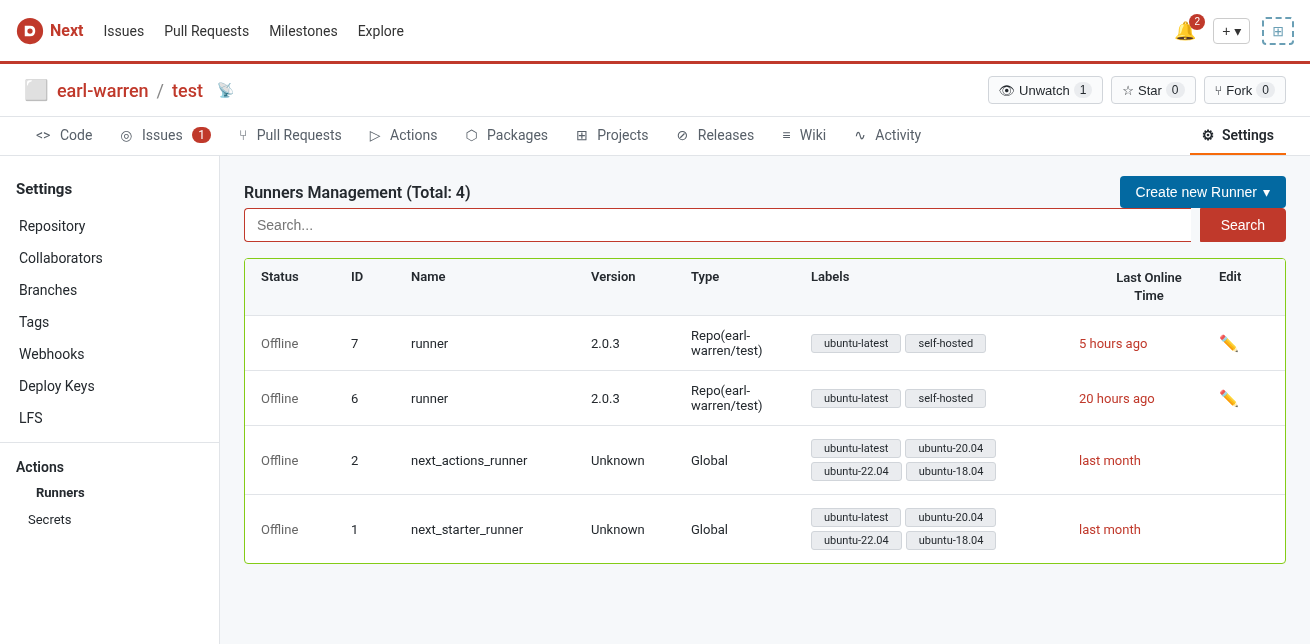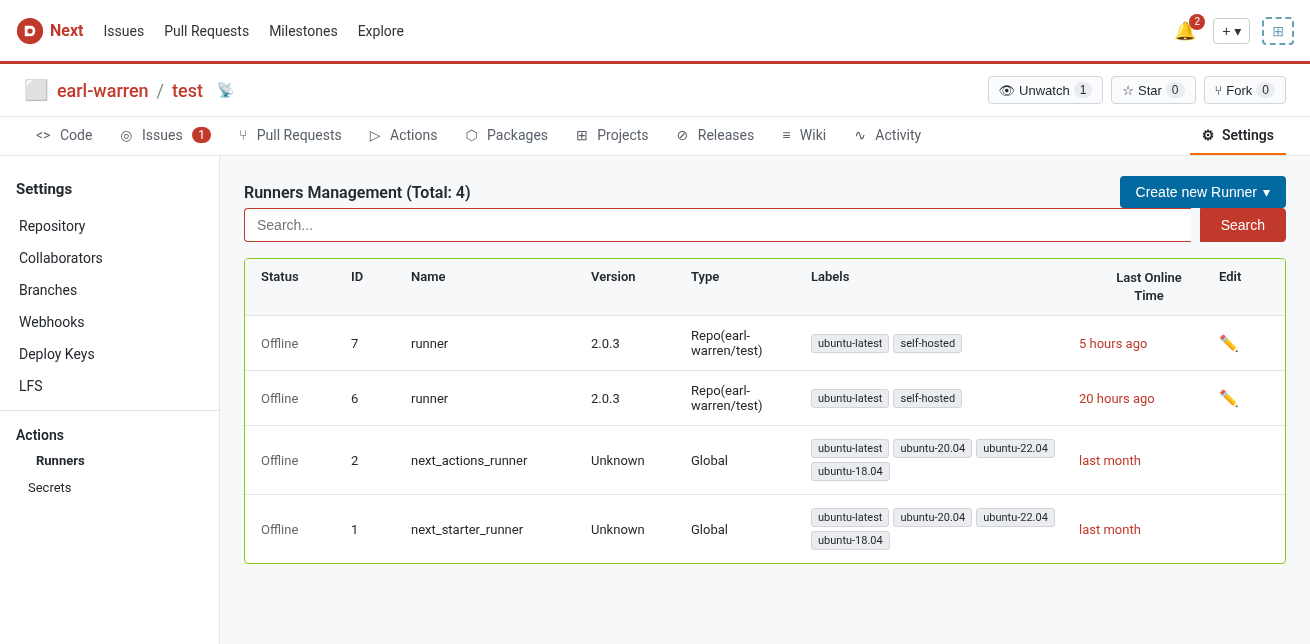--- a/index.html
+++ b/index.html
@@ -410,6 +410,7 @@
     <a class="sidebar-item">Repository</a>
     <a class="sidebar-item">Collaborators</a>
     <a class="sidebar-item">Branches</a>
+    <a class="sidebar-item">Tags</a>
     <a class="sidebar-item">Webhooks</a>
     <a class="sidebar-item">Deploy Keys</a>
     <a class="sidebar-item">LFS</a>

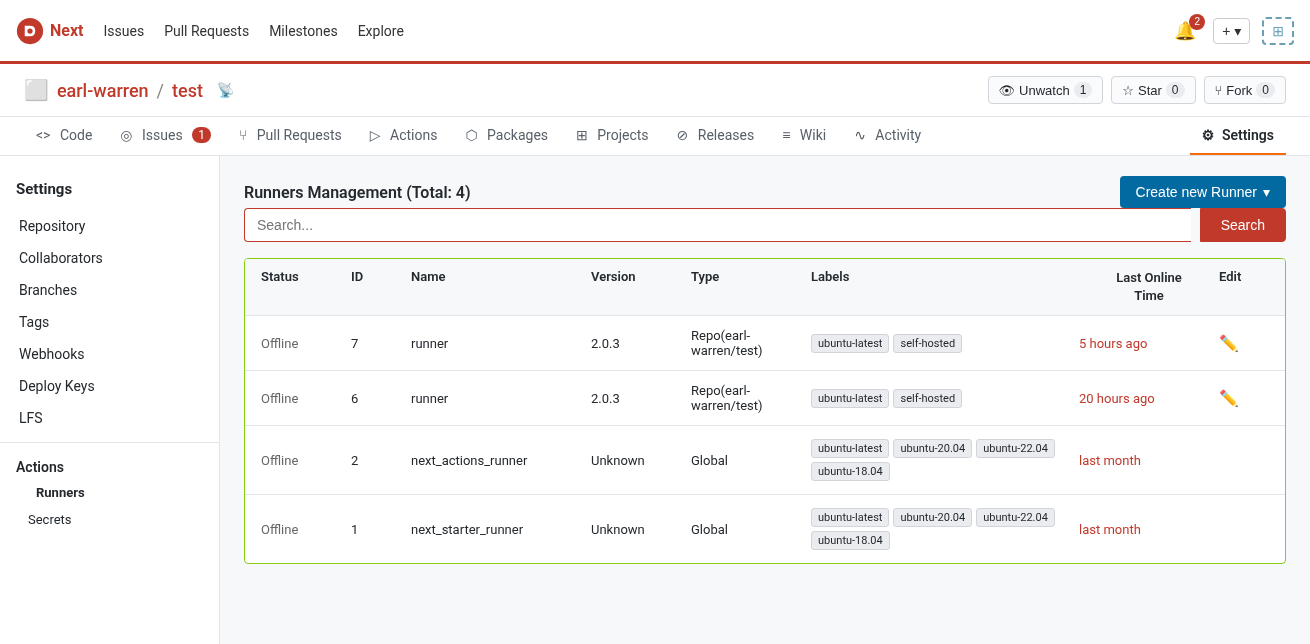--- a/index.html
+++ b/index.html
@@ -305,7 +305,7 @@
       background: #eaecef;
       border: 1px solid #d1d5da;
       border-radius: 3px;
-      padding: 2px 6px;
+      padding: 2px 12px;
       font-size: 11px;
       margin: 1px 2px 1px 0;
       color: #24292e;

